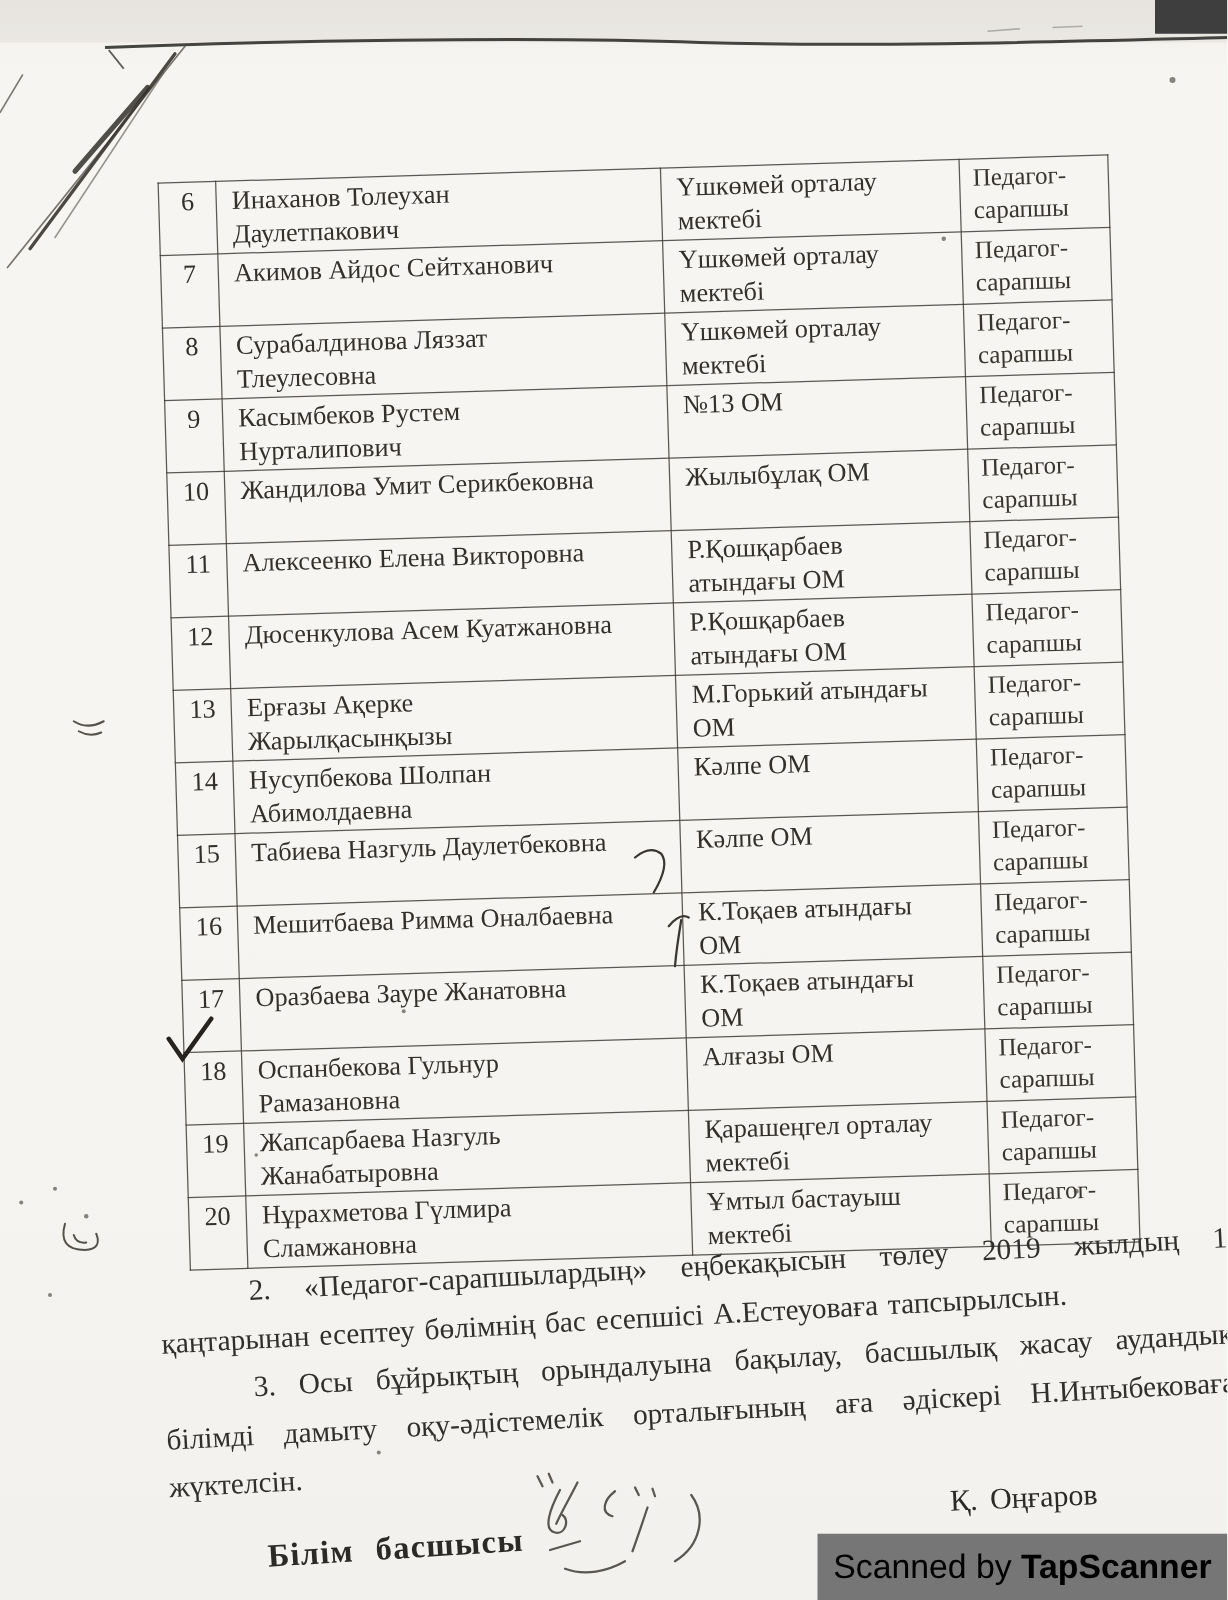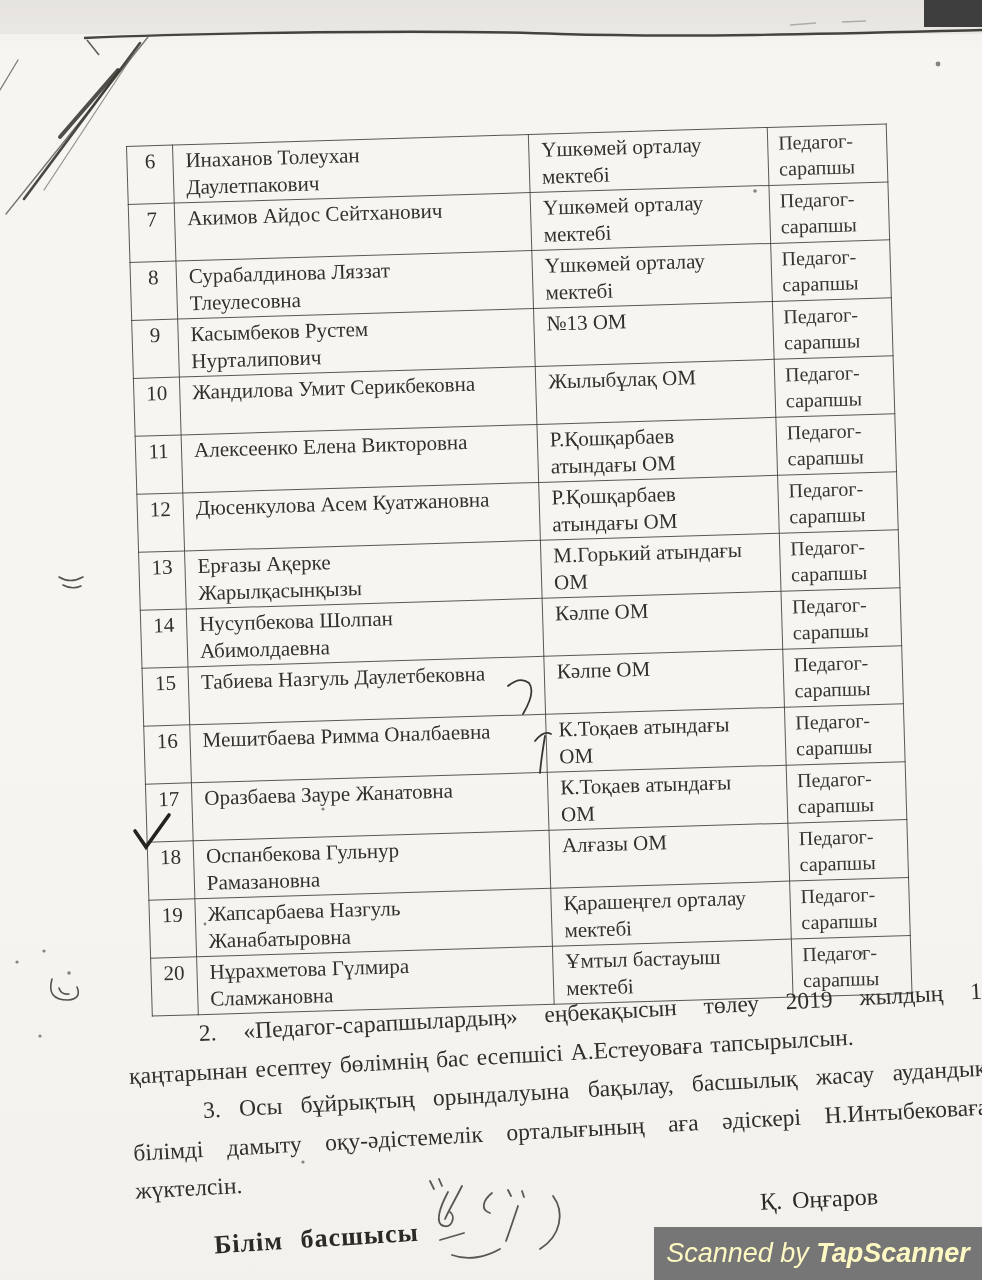--- a/index.html
+++ b/index.html
@@ -43,9 +43,9 @@
   
   .watermark {
     position:absolute; left:654px; top:1227px; width:328px; height:53px;
-    background:#767676; color:#fef9c3;
+    background:#767676; color:#000000;
     font-family:"Liberation Sans", sans-serif; font-size:27px;
-    display:flex; align-items:center; justify-content:center; white-space:pre;font-style:italic;
+    display:flex; align-items:center; justify-content:center; white-space:pre;
   }
   .watermark .brand { font-weight:bold; }
   .artifacts { position:absolute; left:0; top:0; pointer-events:none; }

